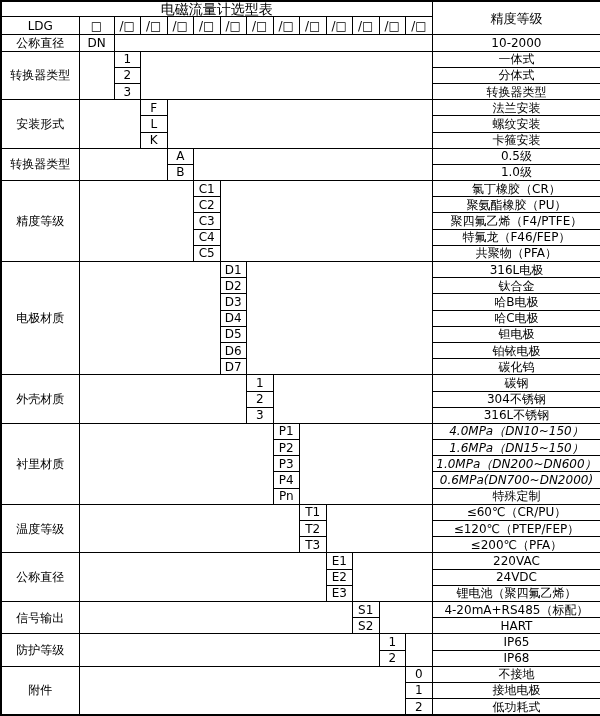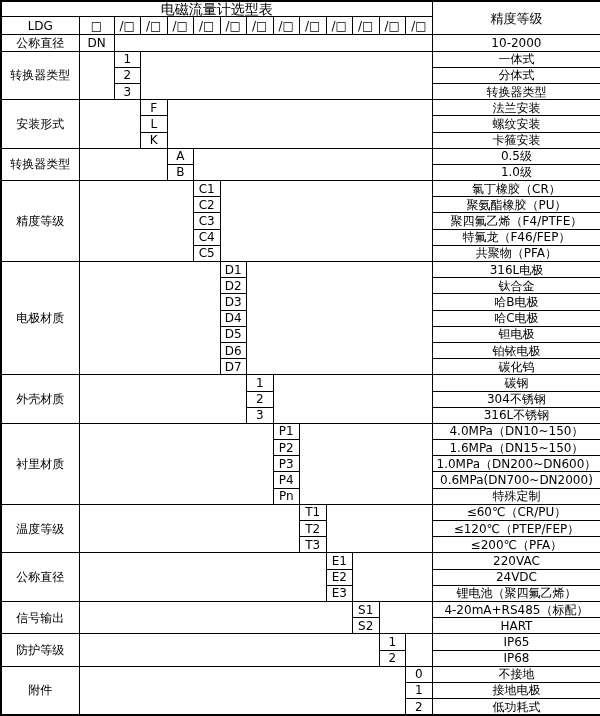--- a/index.html
+++ b/index.html
@@ -30,7 +30,7 @@
   td.lbl{font-size:12px;}
   td.code{font-size:12px;}
   td.desc{font-size:12px;}
-  td.left{text-align:left;padding-left:2px;}
+  td.left{text-align:left;padding-left:2px;font-style:italic;}
   td.ldg{text-align:left;padding-left:8px;}
   td.dn{text-align:left;padding-left:1px;margin-left:40px;}
 </style>

